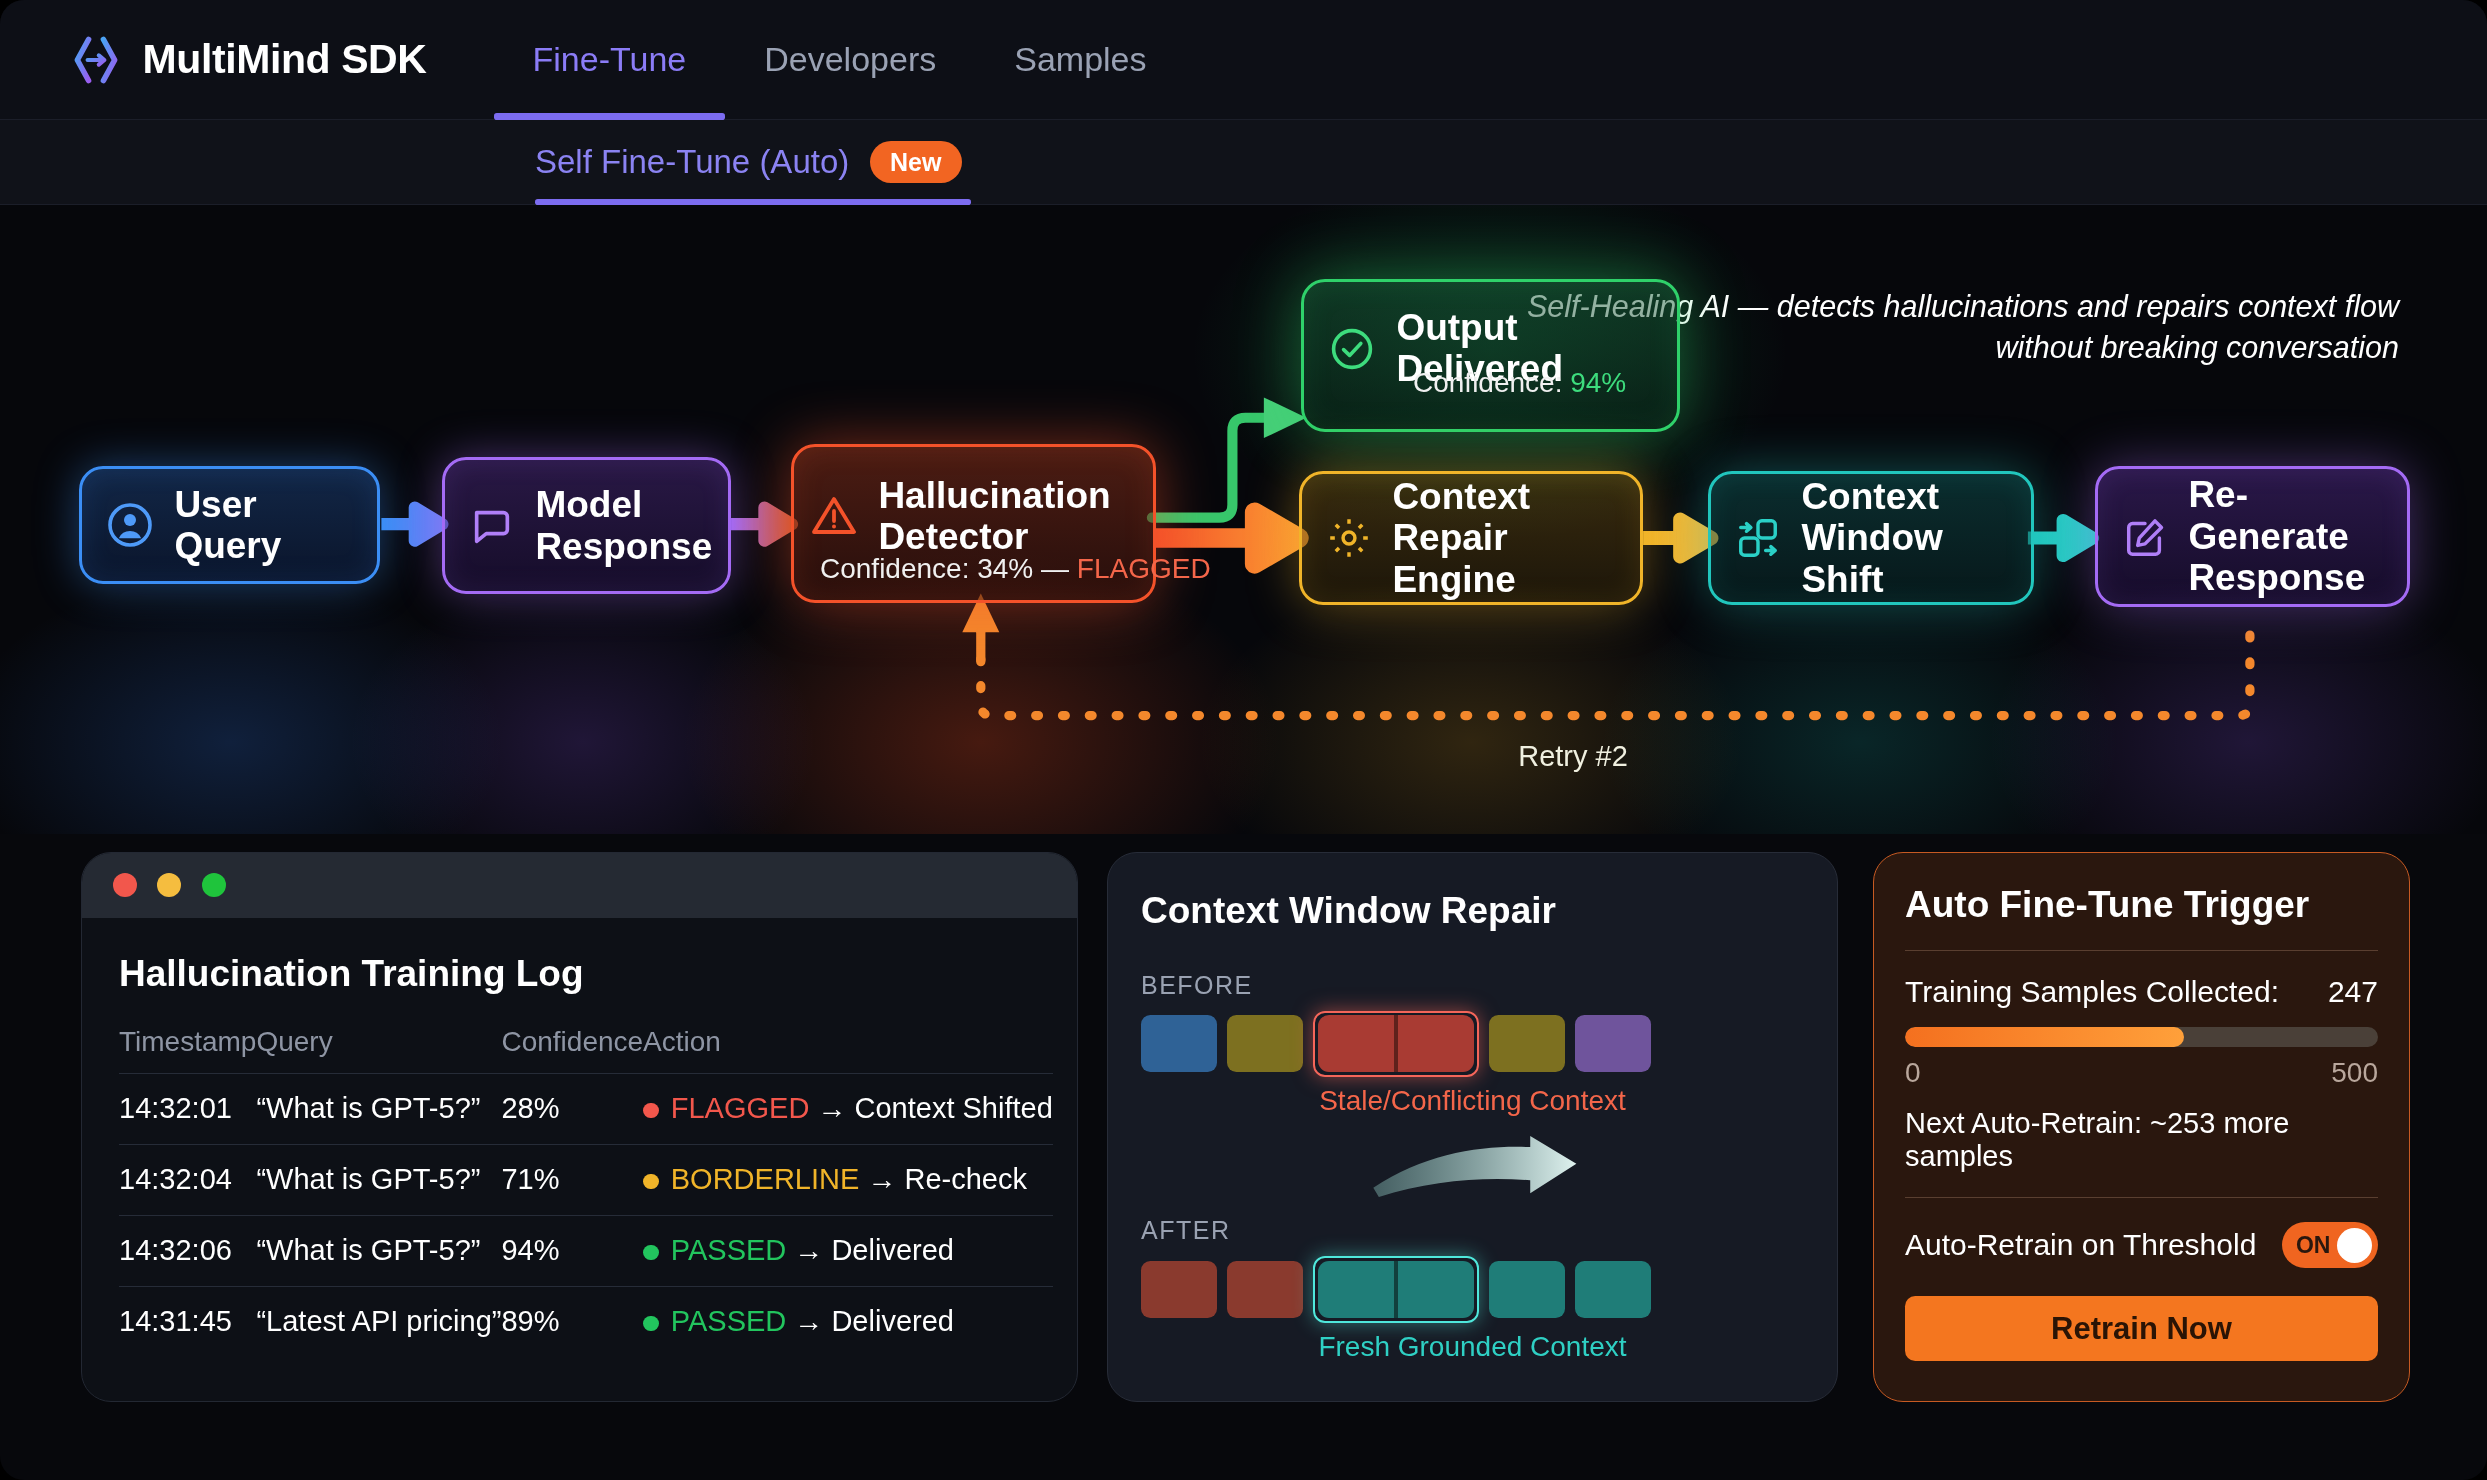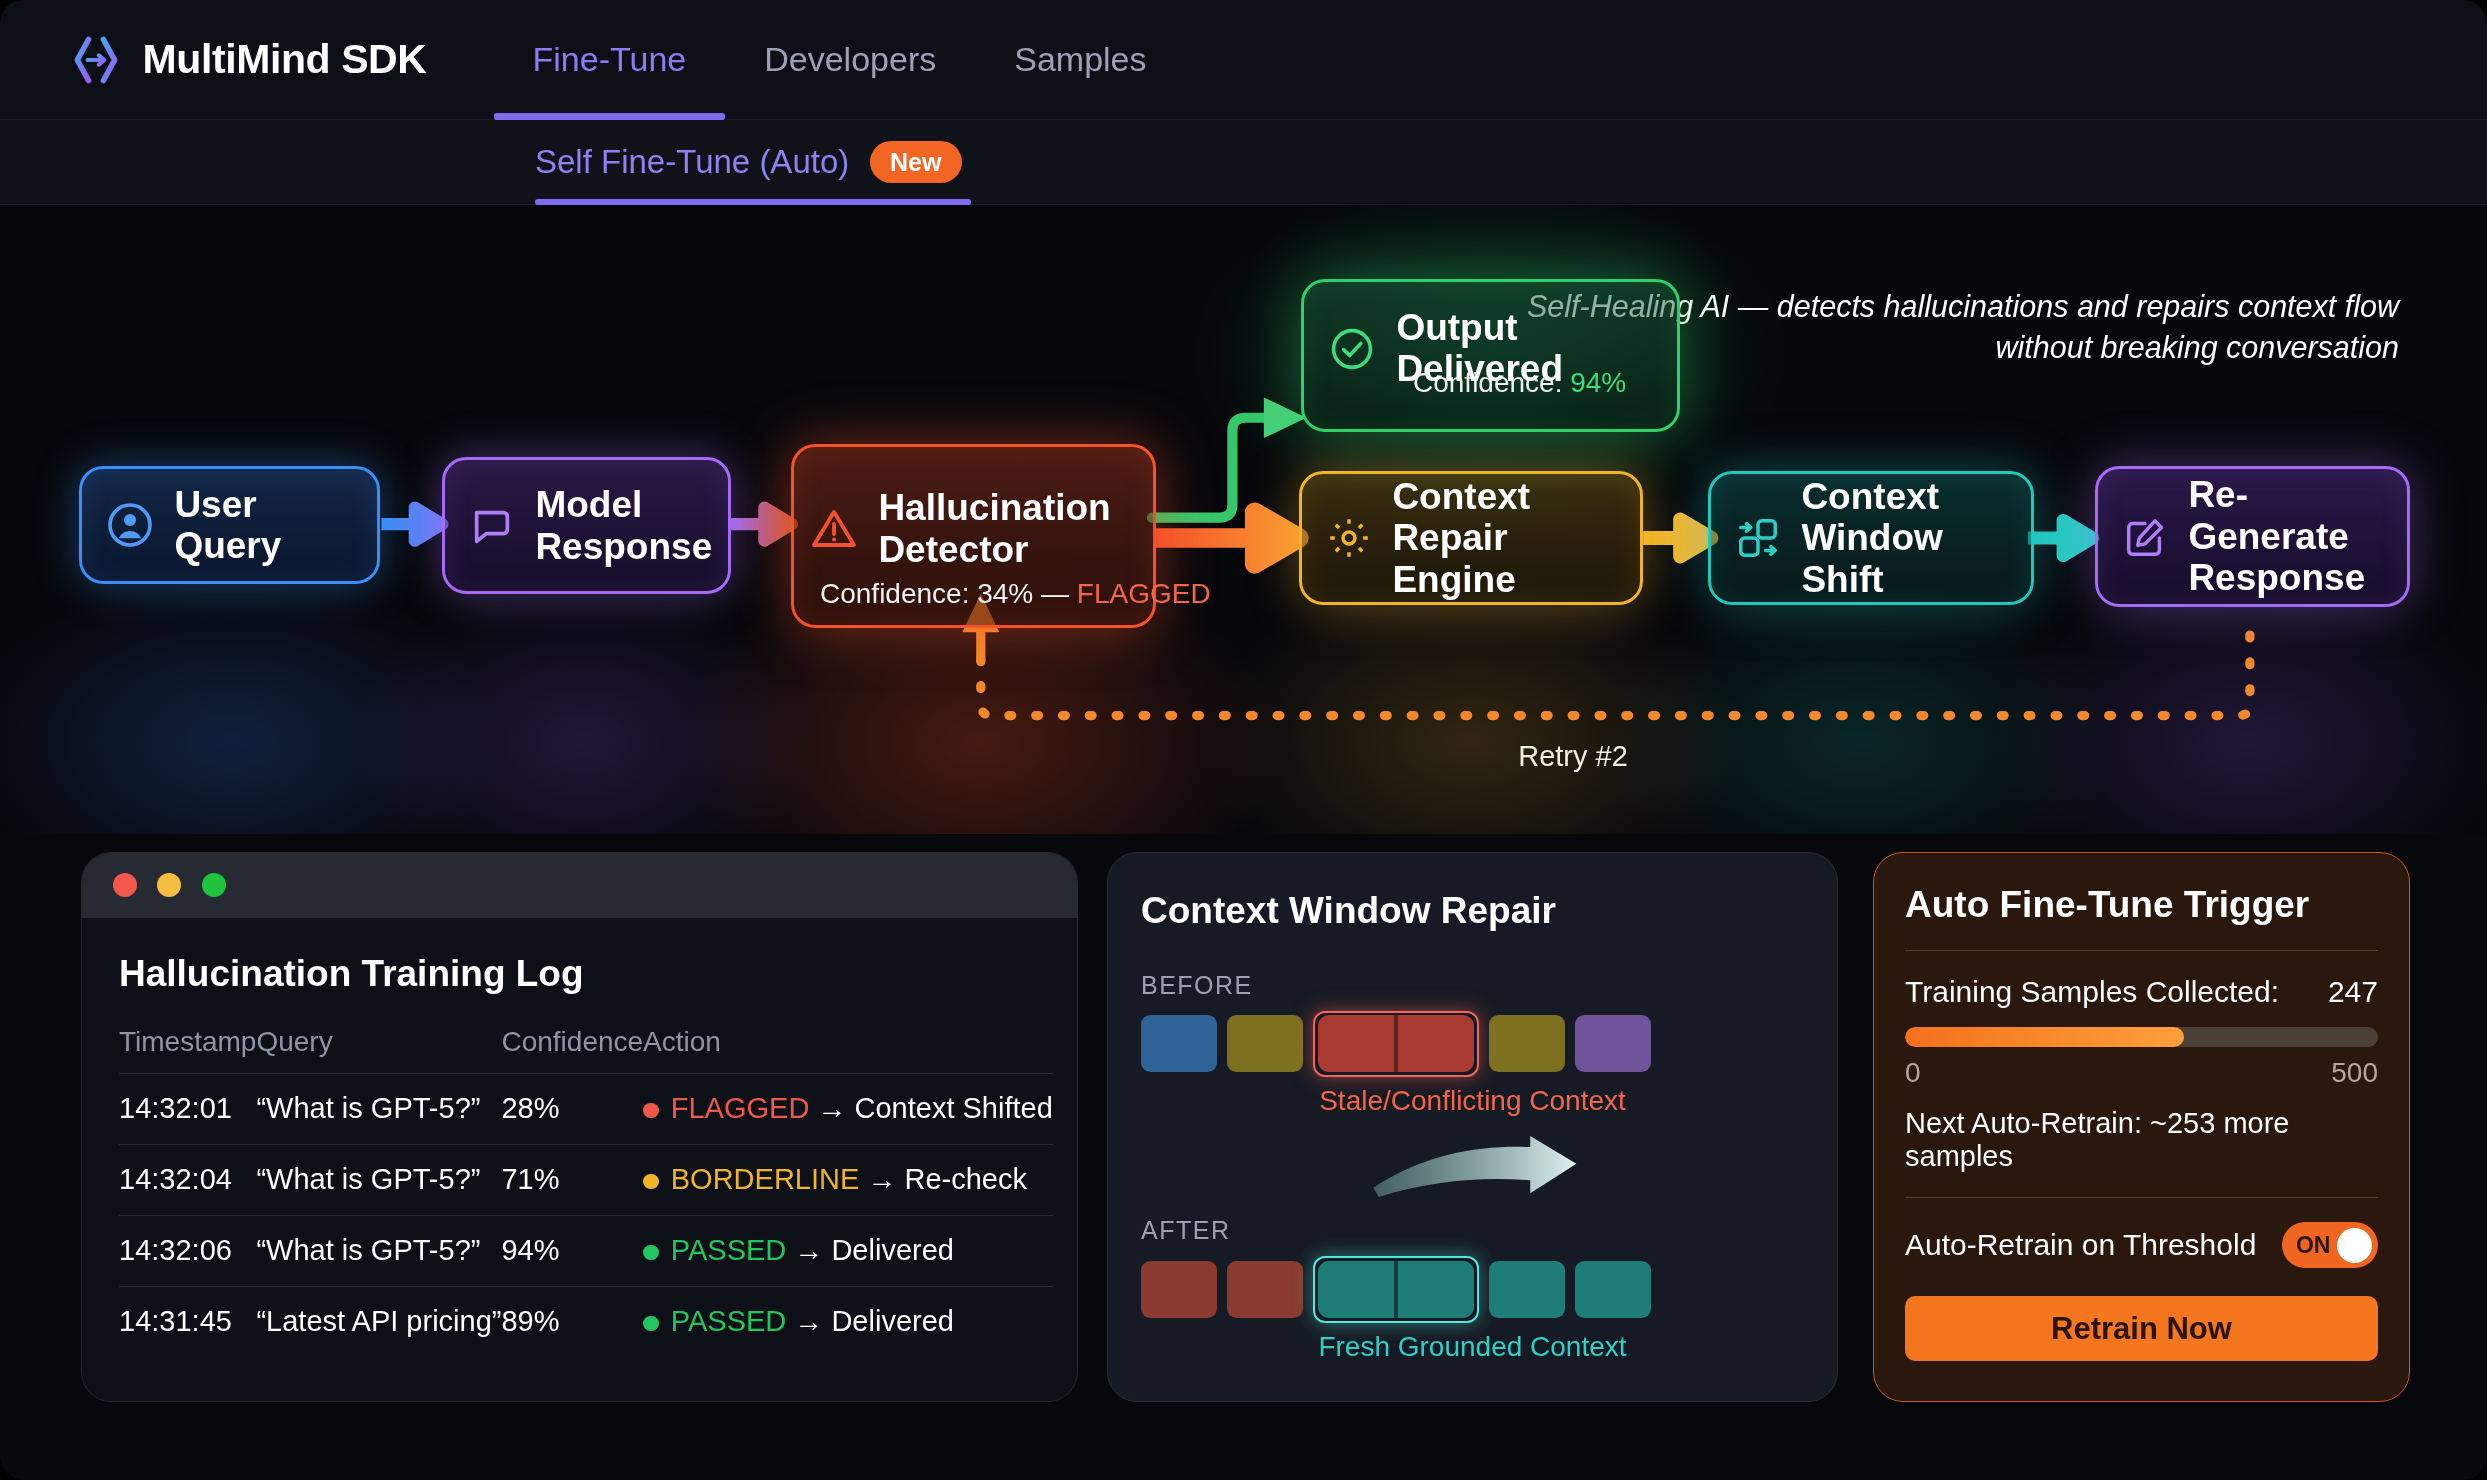--- a/index.html
+++ b/index.html
@@ -234,7 +234,7 @@
       </span>
     </div>
 
-    <div class="node" style="left:791px; top:239px; width:365px; height:184px; border:3.7px solid #f4522a; background:linear-gradient(180deg,rgba(140,48,26,.52),rgba(66,20,12,.55)); box-shadow:0 0 59px rgba(244,82,42,.48), inset 0 0 31px rgba(244,82,42,.14);padding-left:16px;">
+    <div class="node" style="left:791px; top:239px; width:365px; height:159px; border:3.7px solid #f4522a; background:linear-gradient(180deg,rgba(140,48,26,.52),rgba(66,20,12,.55)); box-shadow:0 0 59px rgba(244,82,42,.48), inset 0 0 31px rgba(244,82,42,.14);padding-left:16px;">
       <span class="icn" style="align-self:center; margin-top:-15px;">
         <svg width="48" height="48" viewBox="0 0 24 24" fill="none" stroke="#f4522a" stroke-width="1.9" stroke-linejoin="round">
           <path d="M12 3.5 22 20H2z"></path>

